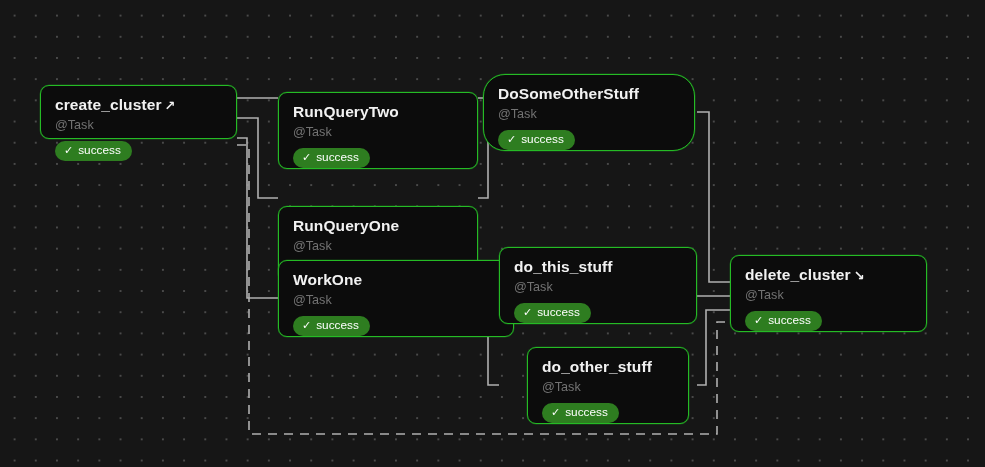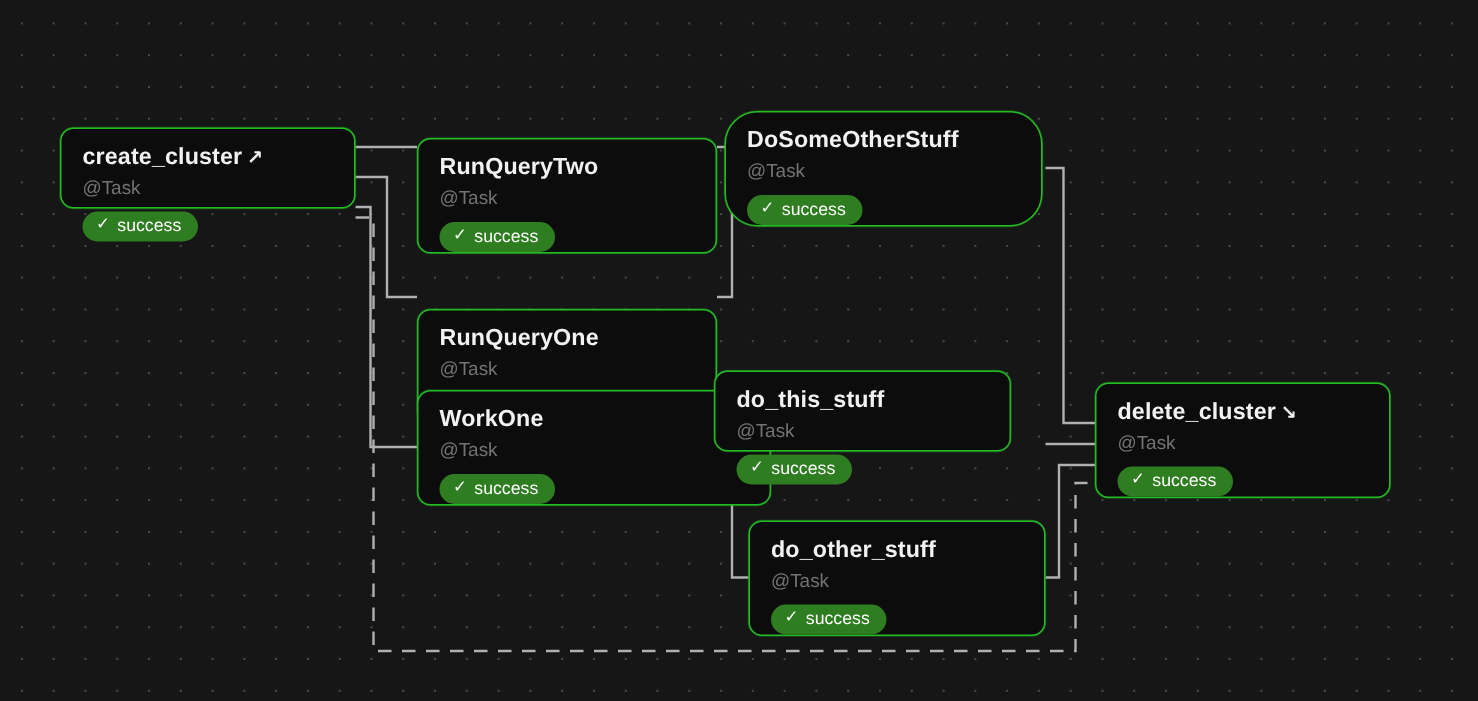--- a/index.html
+++ b/index.html
@@ -156,7 +156,7 @@
     </div>
   </div>
 
-  <div class="node" style="left:476px;top:247px;width:198px;height:54px;">
+  <div class="node" style="left:499px;top:247px;width:198px;height:77px;">
     <div class="node-title">
       <span>do_this_stuff</span>
     </div>

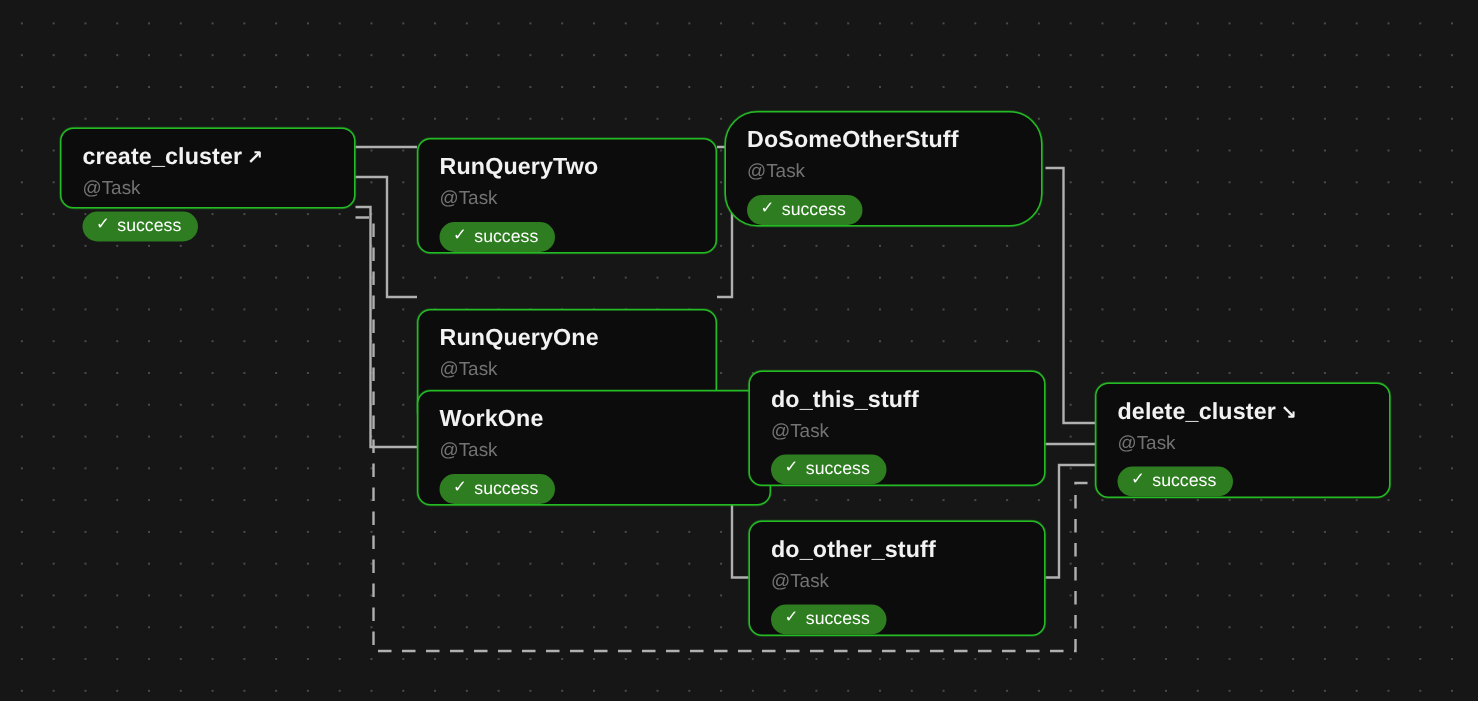--- a/index.html
+++ b/index.html
@@ -167,7 +167,7 @@
     </div>
   </div>
 
-  <div class="node" style="left:499px;top:347px;width:198px;height:77px;">
+  <div class="node" style="left:527px;top:347px;width:162px;height:77px;">
     <div class="node-title">
       <span>do_other_stuff</span>
     </div>

